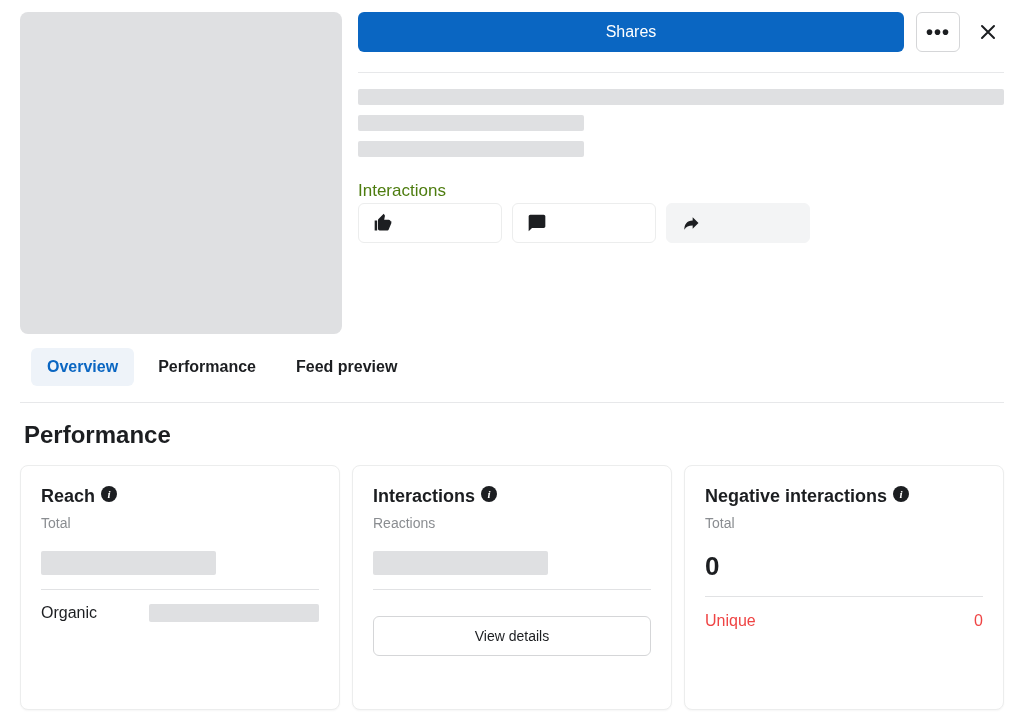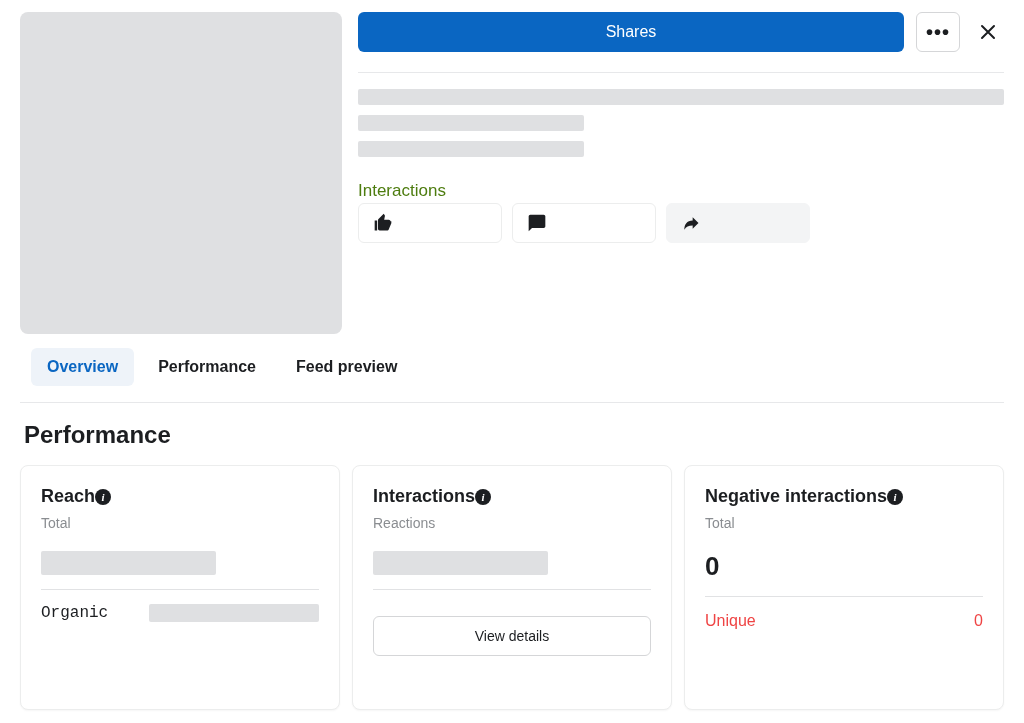--- a/index.html
+++ b/index.html
@@ -99,7 +99,7 @@
       box-shadow: 0 1px 2px rgba(0,0,0,0.04);
       height: 245px;
     }
-    .card-title-row { display: flex; align-items: center; margin-bottom: 8px; }
+    .card-title-row { display: flex; gap: 6px; margin-bottom: 8px; }
     .card-title { font-size: 18px; font-weight: 700; color: #1c1e21; }
     .info-icon {
       width: 16px; height: 16px; border-radius: 50%;

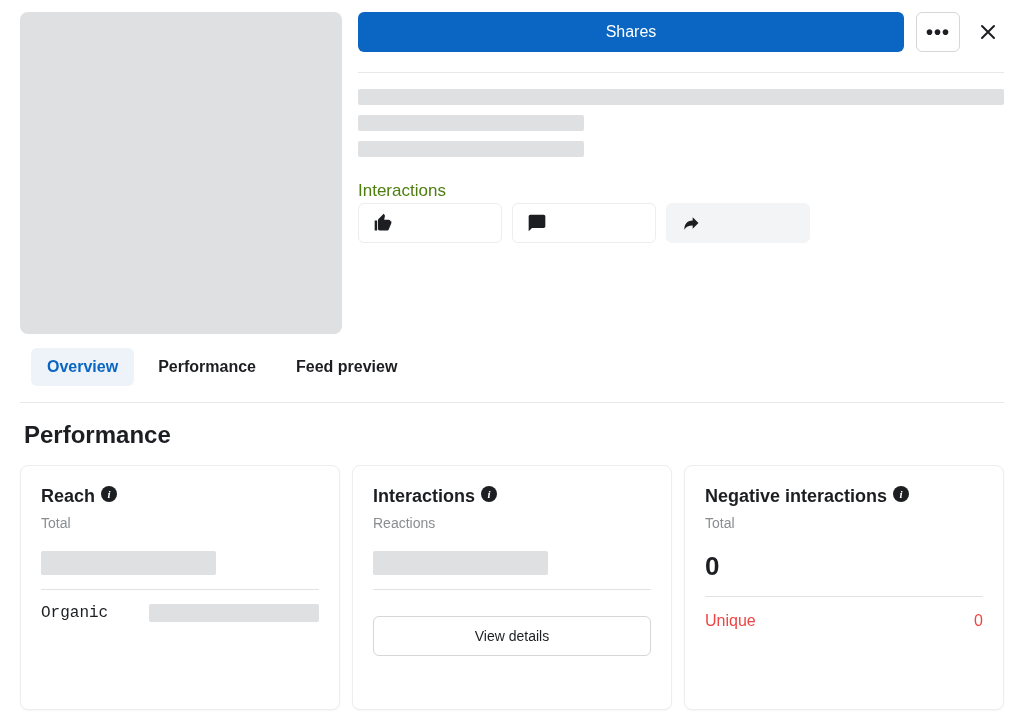--- a/index.html
+++ b/index.html
@@ -111,7 +111,7 @@
     .skel-value { background: #dfe0e2; height: 24px; width: 175px; border-radius: 2px; margin-bottom: 4px; }
     .card-divider { border: none; border-top: 1px solid #e1e2e4; margin: 14px 0; }
     .breakdown-row { display: flex; align-items: center; justify-content: space-between; font-size: 16px; color: #1c1e21; margin-bottom: 6px; gap: 10px; }
-    .breakdown-label { flex-shrink: 0; font-family: Liberation Mono, monospace; }
+    .breakdown-label { flex-shrink: 0; }
     .skel-bar { background: #dfe0e2; height: 18px; flex: 1; max-width: 170px; border-radius: 2px; margin-left: auto; }
     .big-value { font-size: 26px; font-weight: 700; color: #1c1e21; margin-top: 2px; }
     .neg-row { display: flex; justify-content: space-between; font-size: 16px; color: #ef4444; margin-top: 15px; }

